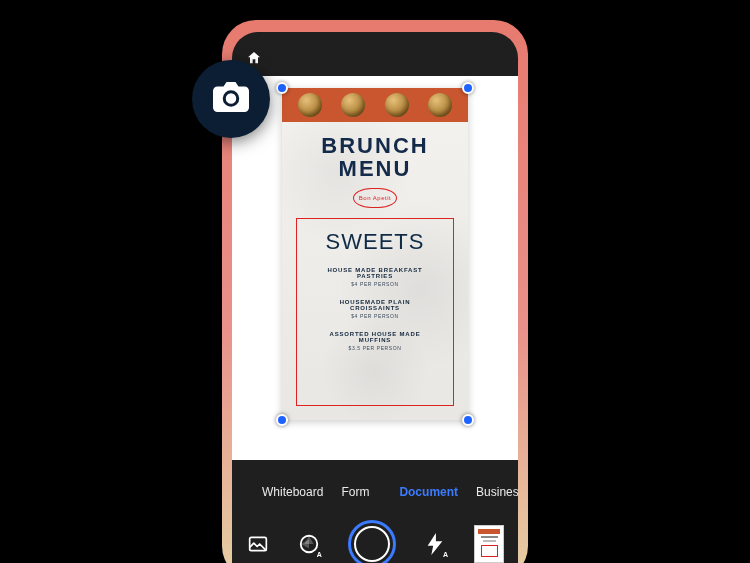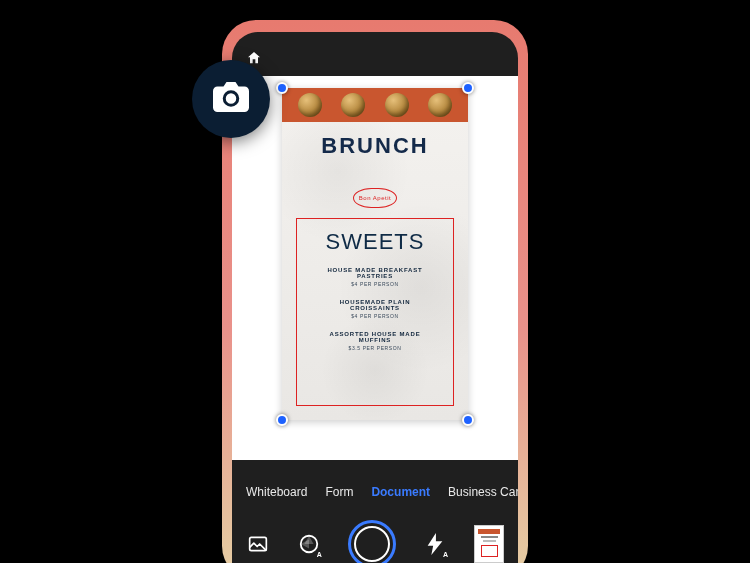--- a/index.html
+++ b/index.html
@@ -181,6 +181,7 @@
           </div>
           <div class="doc-title">
             <div>BRUNCH</div>
+            <div>MENU</div>
           </div>
           <div class="bon">Bon Apetit</div>
           <div class="sweets-box">

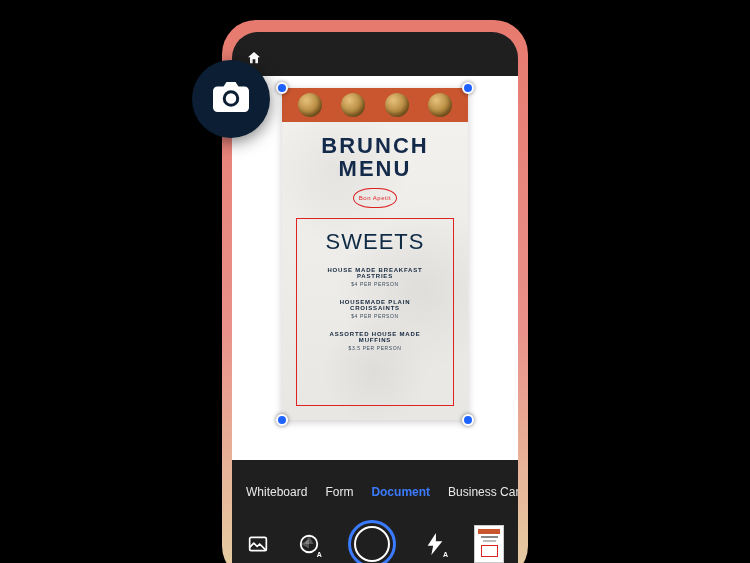--- a/index.html
+++ b/index.html
@@ -114,7 +114,7 @@
   .modes {
     position: absolute; left: 0; right: 0; bottom: 72px; height: 32px;
     display: flex; align-items: center; gap: 18px;
-    padding-left: 14px;
+    padding-left: 30px;
     color: #fff; font-size: 12px;
   }
   .modes .mode { color: rgba(255,255,255,.9); white-space: nowrap; }

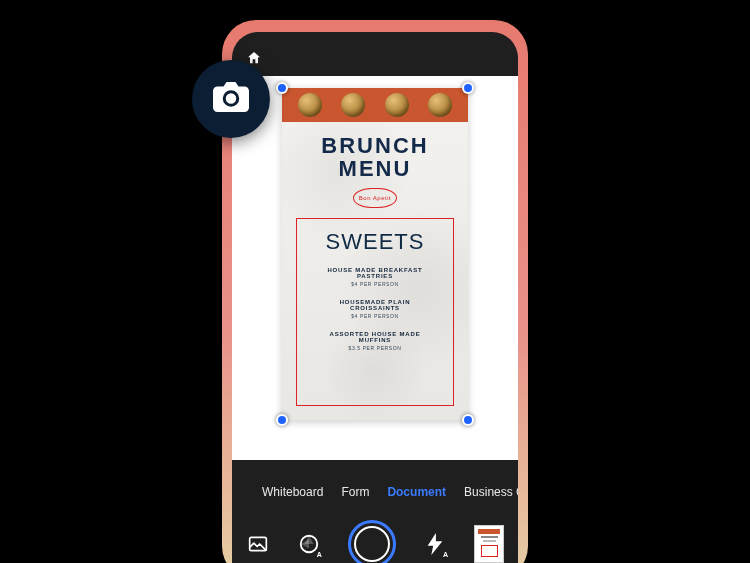--- a/index.html
+++ b/index.html
@@ -118,7 +118,7 @@
     color: #fff; font-size: 12px;
   }
   .modes .mode { color: rgba(255,255,255,.9); white-space: nowrap; }
-  .modes .active { color: #3a7bff; font-weight: 600; }
+  .modes .active { color: #3a7bff; font-weight: 600; margin-left: 12px; }
 
   
   .toolbar {

